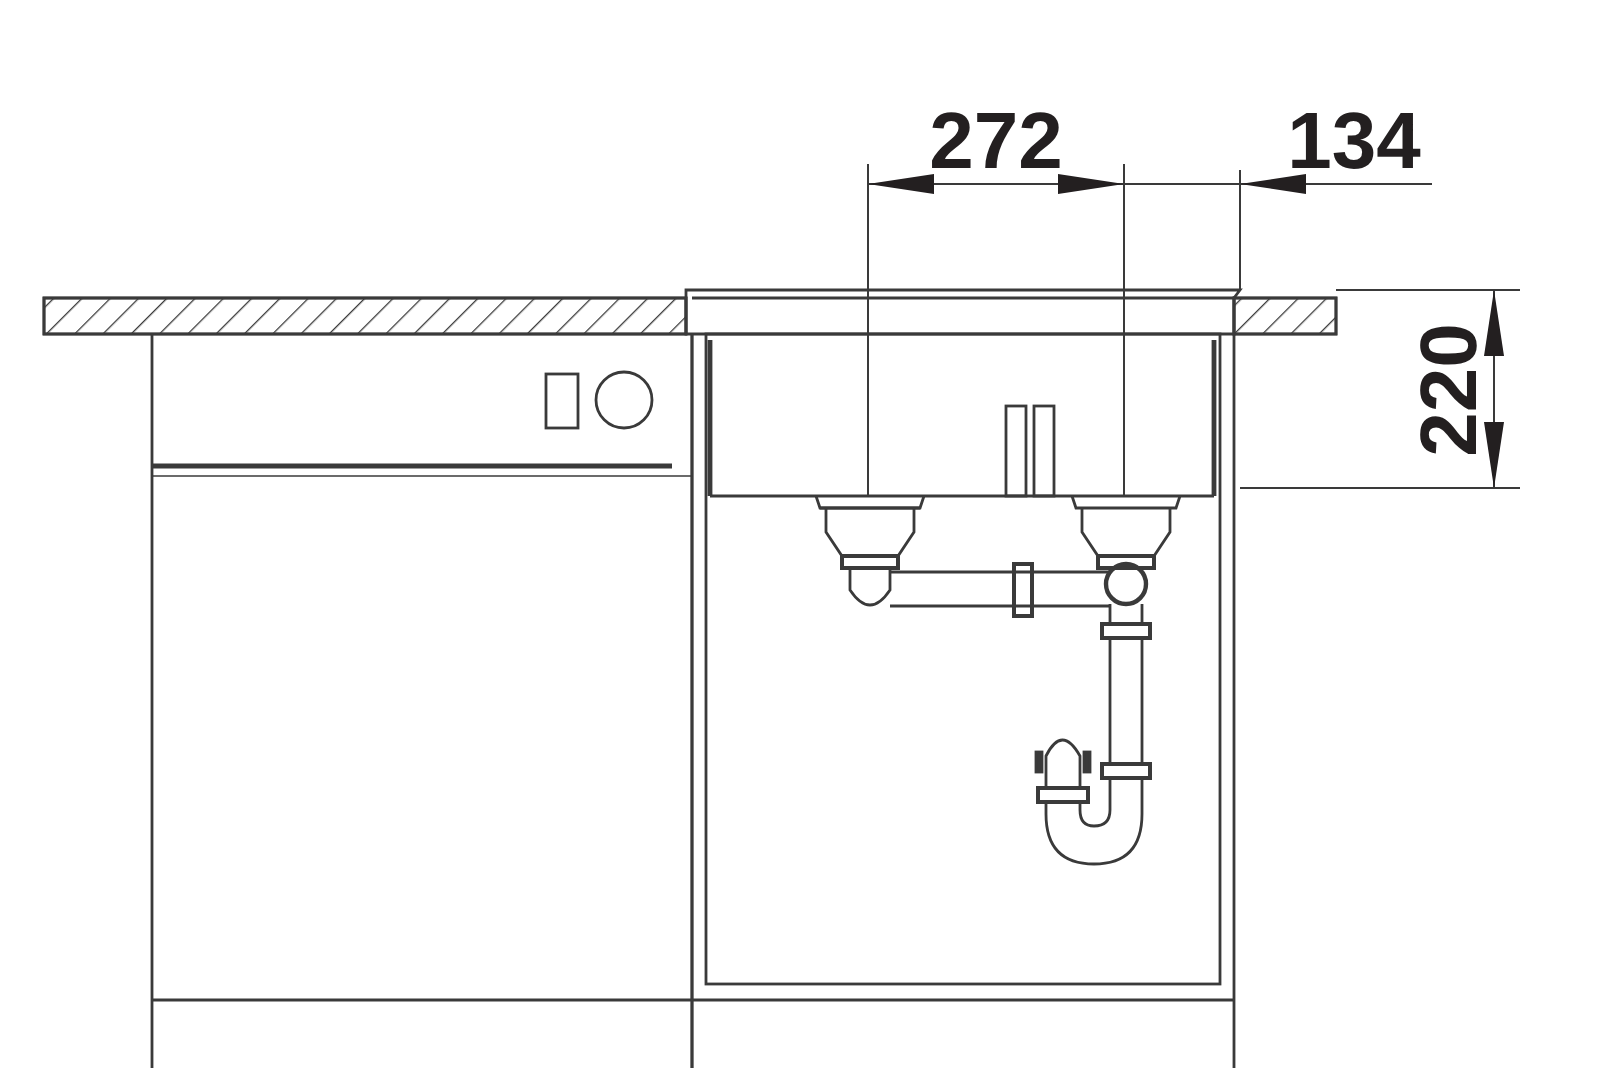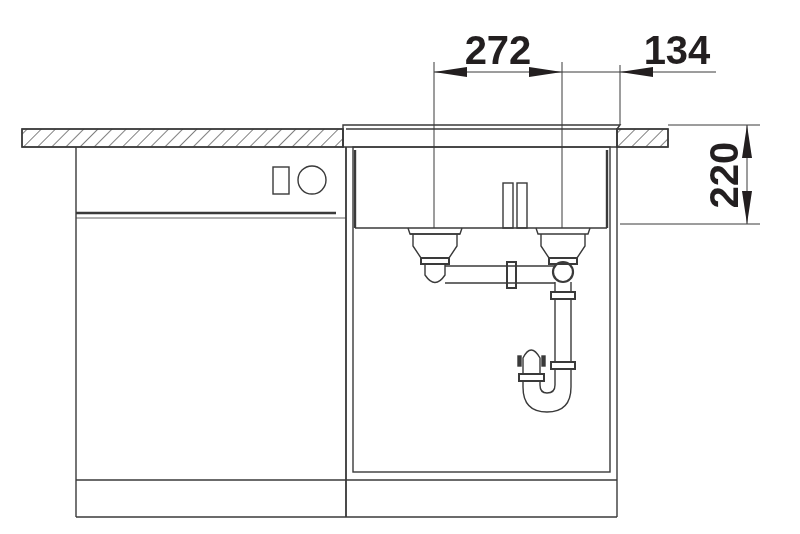--- a/index.html
+++ b/index.html
@@ -4,7 +4,7 @@
 <style>
   html, body { margin: 0; padding: 0; background: #ffffff; }
   body { width: 800px; height: 534px; overflow: hidden; font-family: "Liberation Sans", sans-serif; }
-  #stage { position: relative; width: 800px; height: 398px; }
+  #stage { position: relative; width: 800px; height: 398px; margin-top: 20px; }
   svg { position: absolute; left: 0; top: 0; }
   .dim-label { font-family: "Liberation Sans", sans-serif; font-weight: bold; fill: #231f20; }
 </style>

